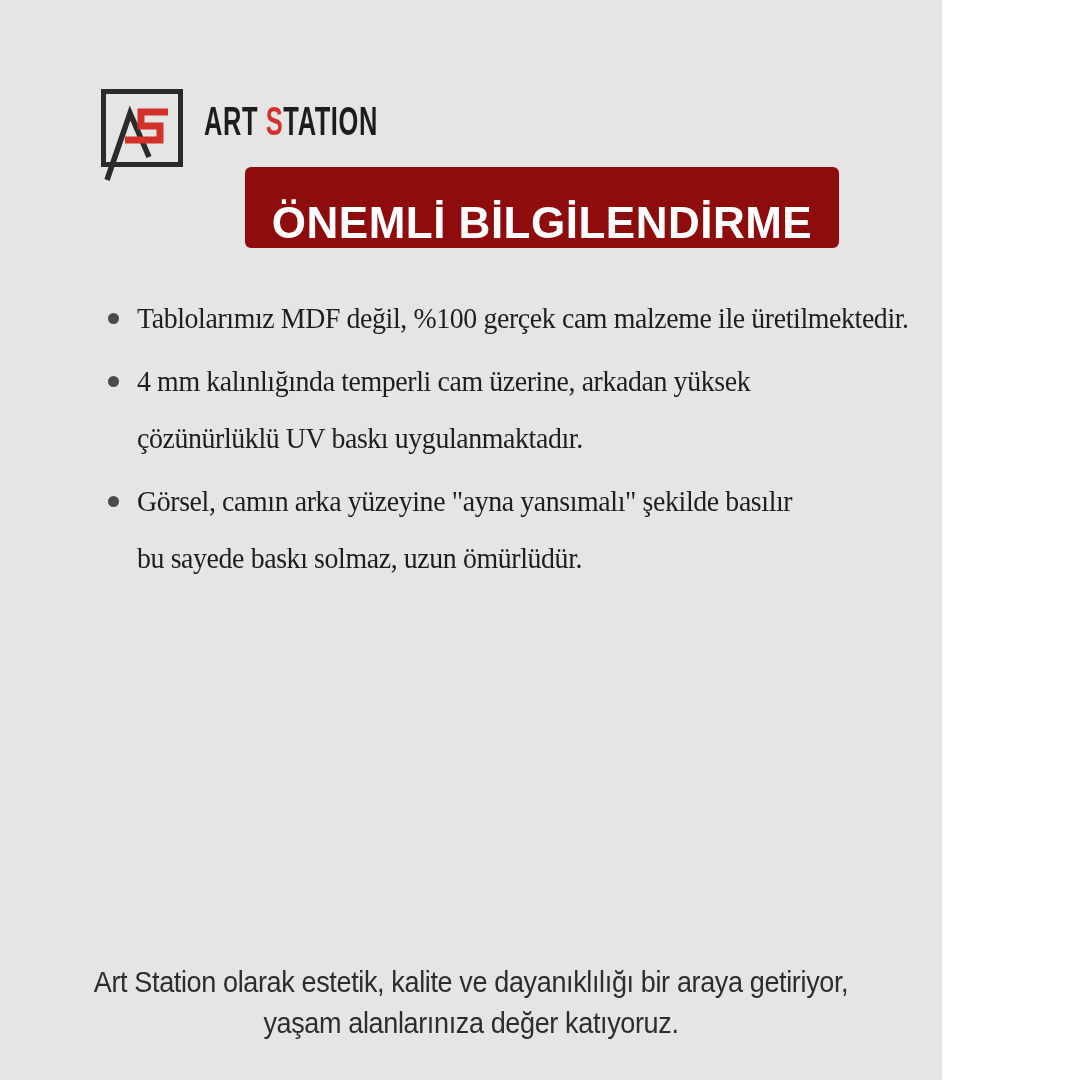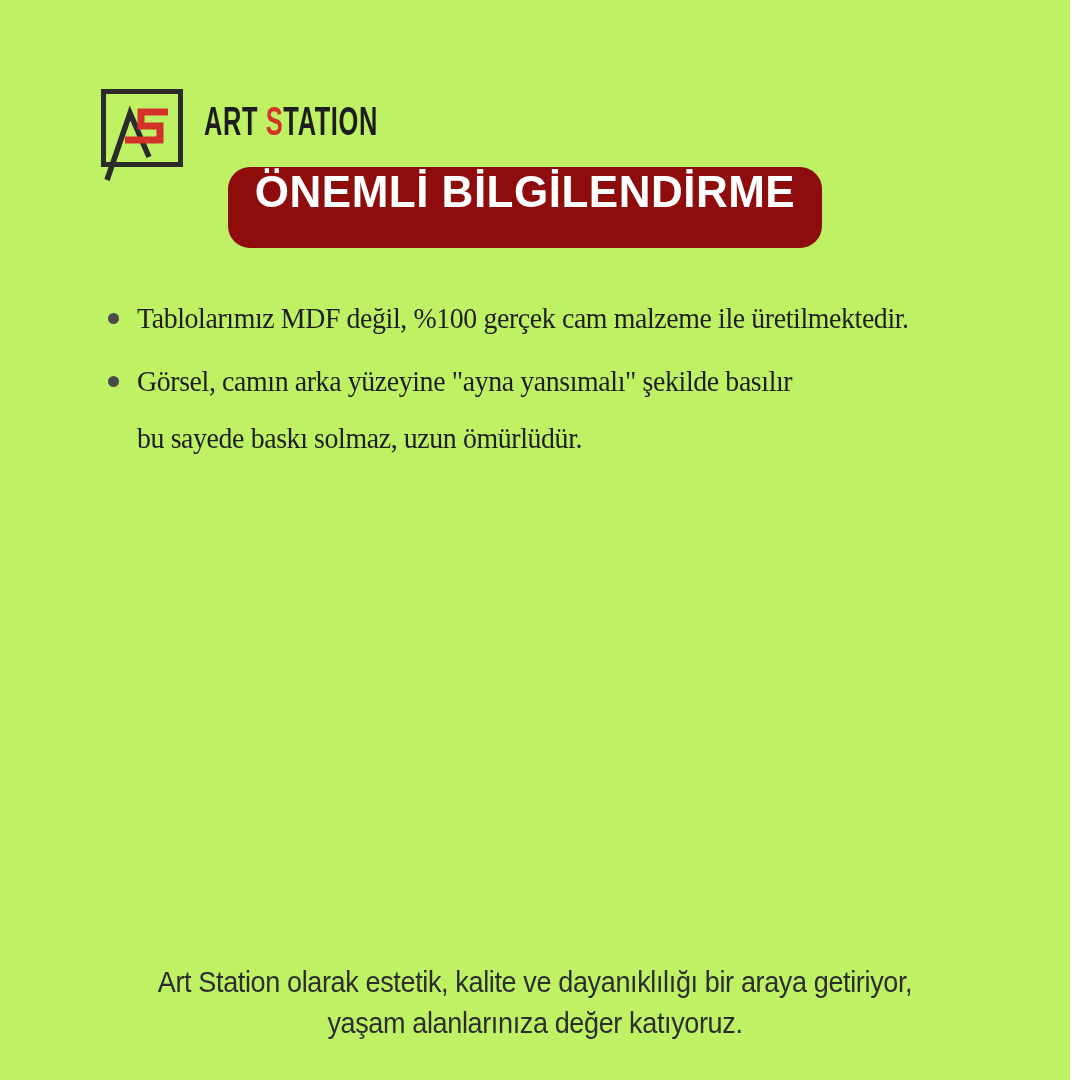--- a/index.html
+++ b/index.html
@@ -4,7 +4,7 @@
 <style>
   html,body{margin:0;padding:0;background:#ffffff;}
   .page{
-    position:relative;width:1070px;height:1080px;background:#bef264;
+    position:relative;width:942px;height:1080px;background:#e5e5e5;
     font-family:"Liberation Sans", sans-serif;overflow:hidden;
   }
   

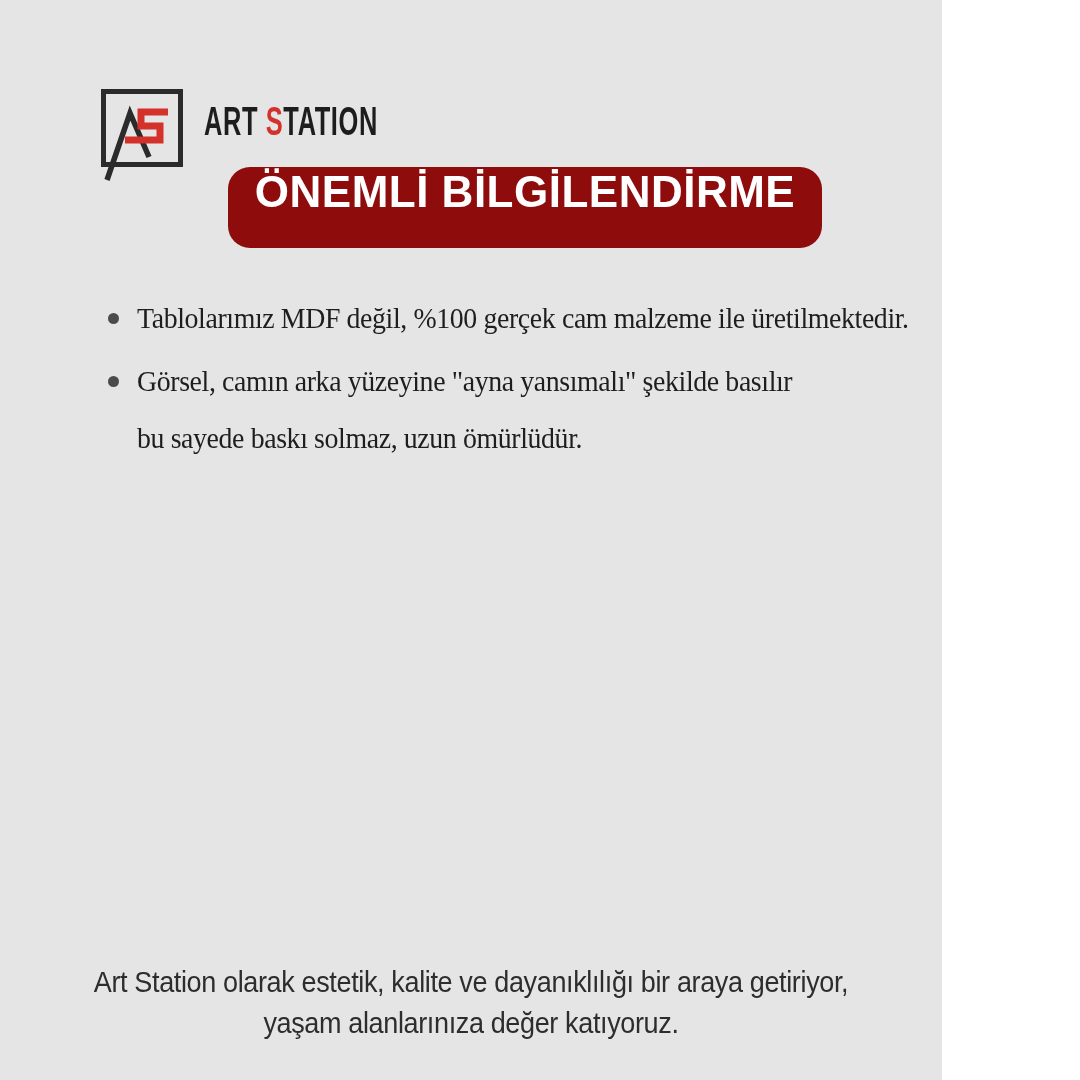--- a/index.html
+++ b/index.html
@@ -18,9 +18,9 @@
   .brand-text .accent{color:#d4312b;}
   
   .banner{
-    position:absolute;left:228px;top:167px;width:594px;height:81px;
-    background:#8e0c0c;border-radius:22px;
-    display:flex;align-items:flex-start;justify-content:center;
+    position:absolute;left:245px;top:167px;width:594px;height:81px;
+    background:#8e0c0c;border-radius:6px;
+    display:flex;align-items:flex-end;justify-content:center;
   }
   .banner-label{
     color:#ffffff;font-size:44px;font-weight:700;letter-spacing:0.5px;white-space:nowrap;

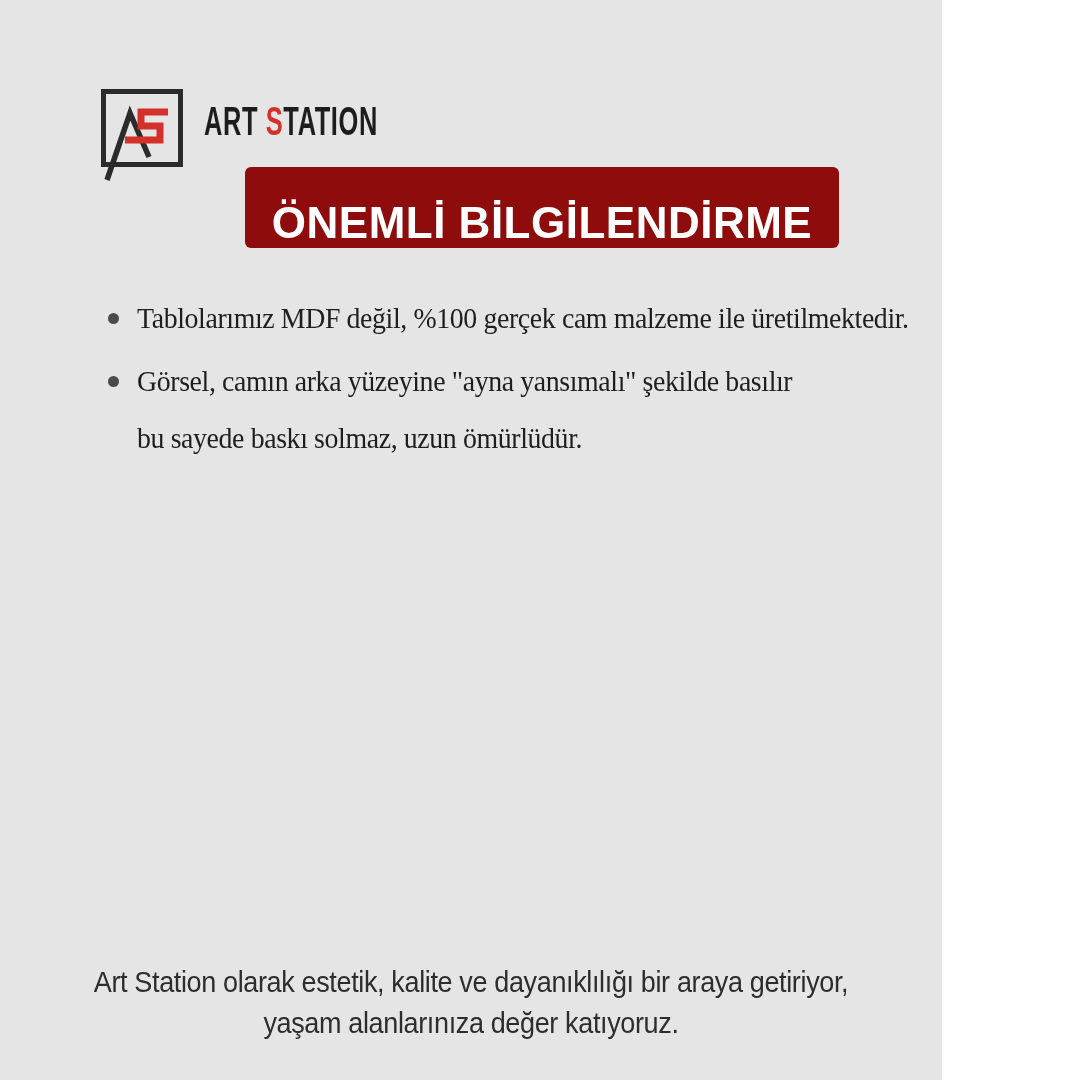--- a/index.html
+++ b/index.html
@@ -68,6 +68,13 @@
       <li>
         <span class="dot"></span>
         <div class="bullet-lines">
+          <div>4 mm kalınlığında temperli cam üzerine, arkadan yüksek</div>
+          <div>çözünürlüklü UV baskı uygulanmaktadır.</div>
+        </div>
+      </li>
+      <li>
+        <span class="dot"></span>
+        <div class="bullet-lines">
           <div>Görsel, camın arka yüzeyine "ayna yansımalı" şekilde basılır</div>
           <div>bu sayede baskı solmaz, uzun ömürlüdür.</div>
         </div>

